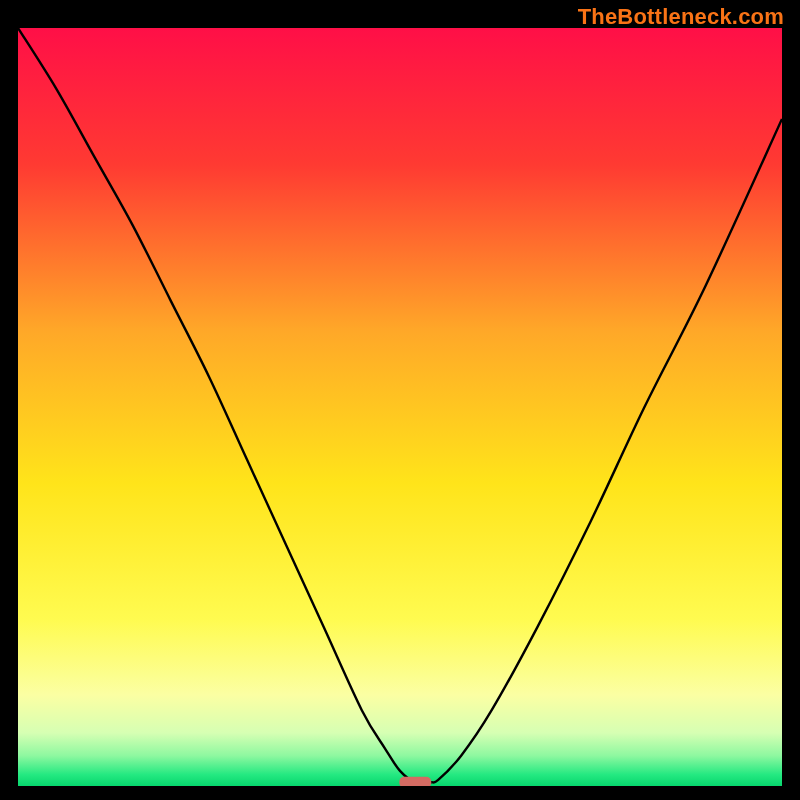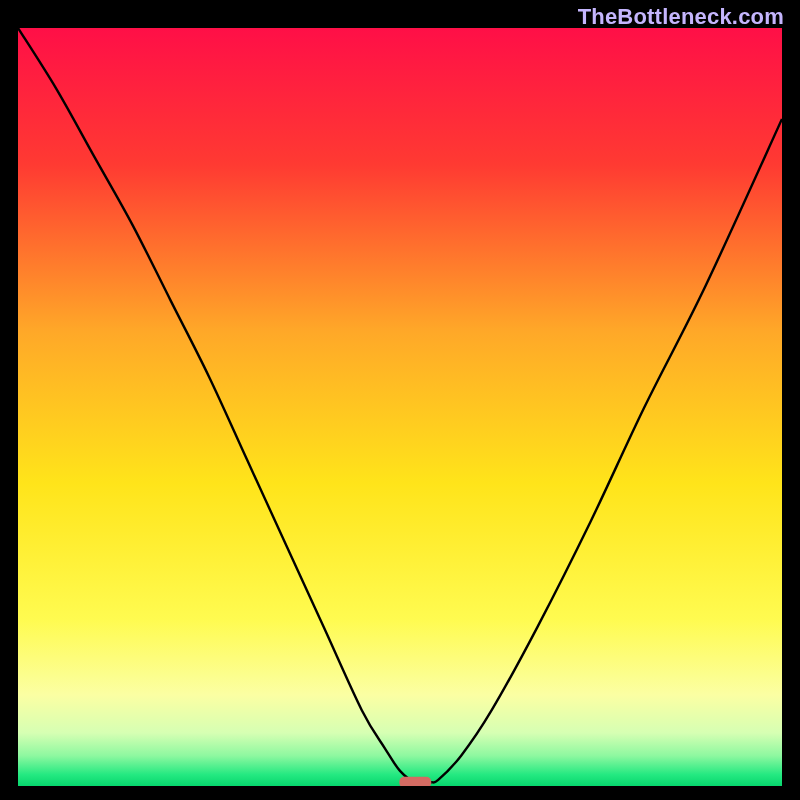--- a/index.html
+++ b/index.html
@@ -21,7 +21,7 @@
     position: absolute;
     top: 4px;
     right: 16px;
-    color: #c4b5fd;
+    color: #f97316;
     font-size: 22px;
     font-weight: 600;
     letter-spacing: 0.2px;

